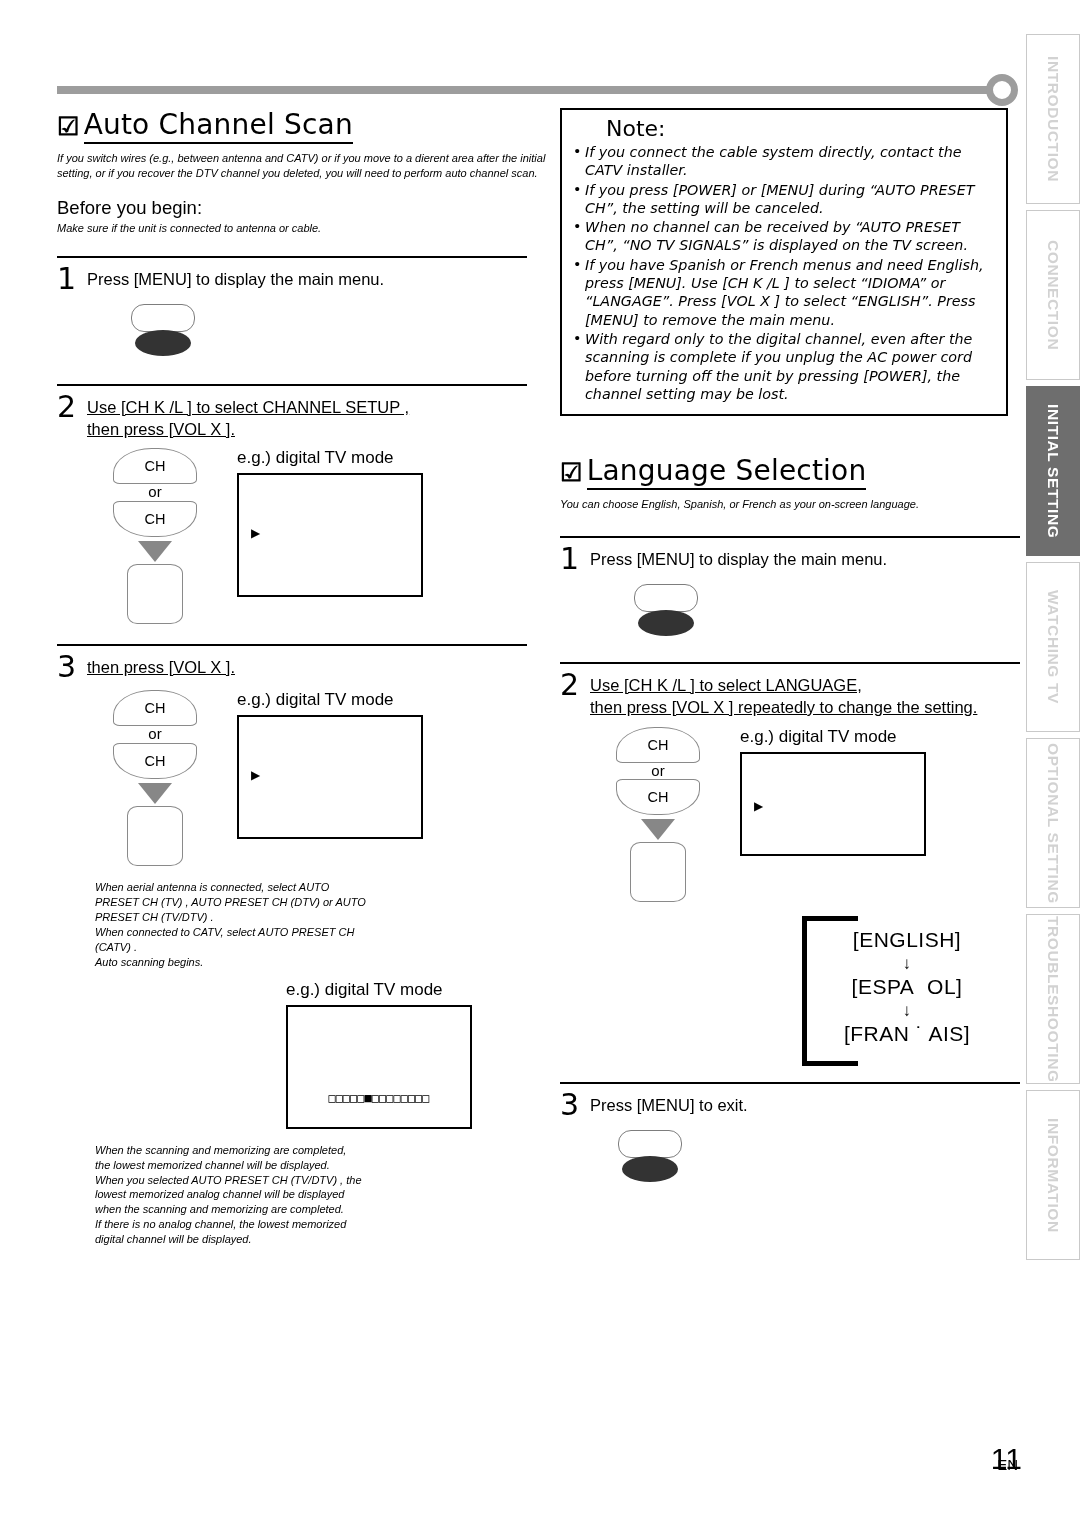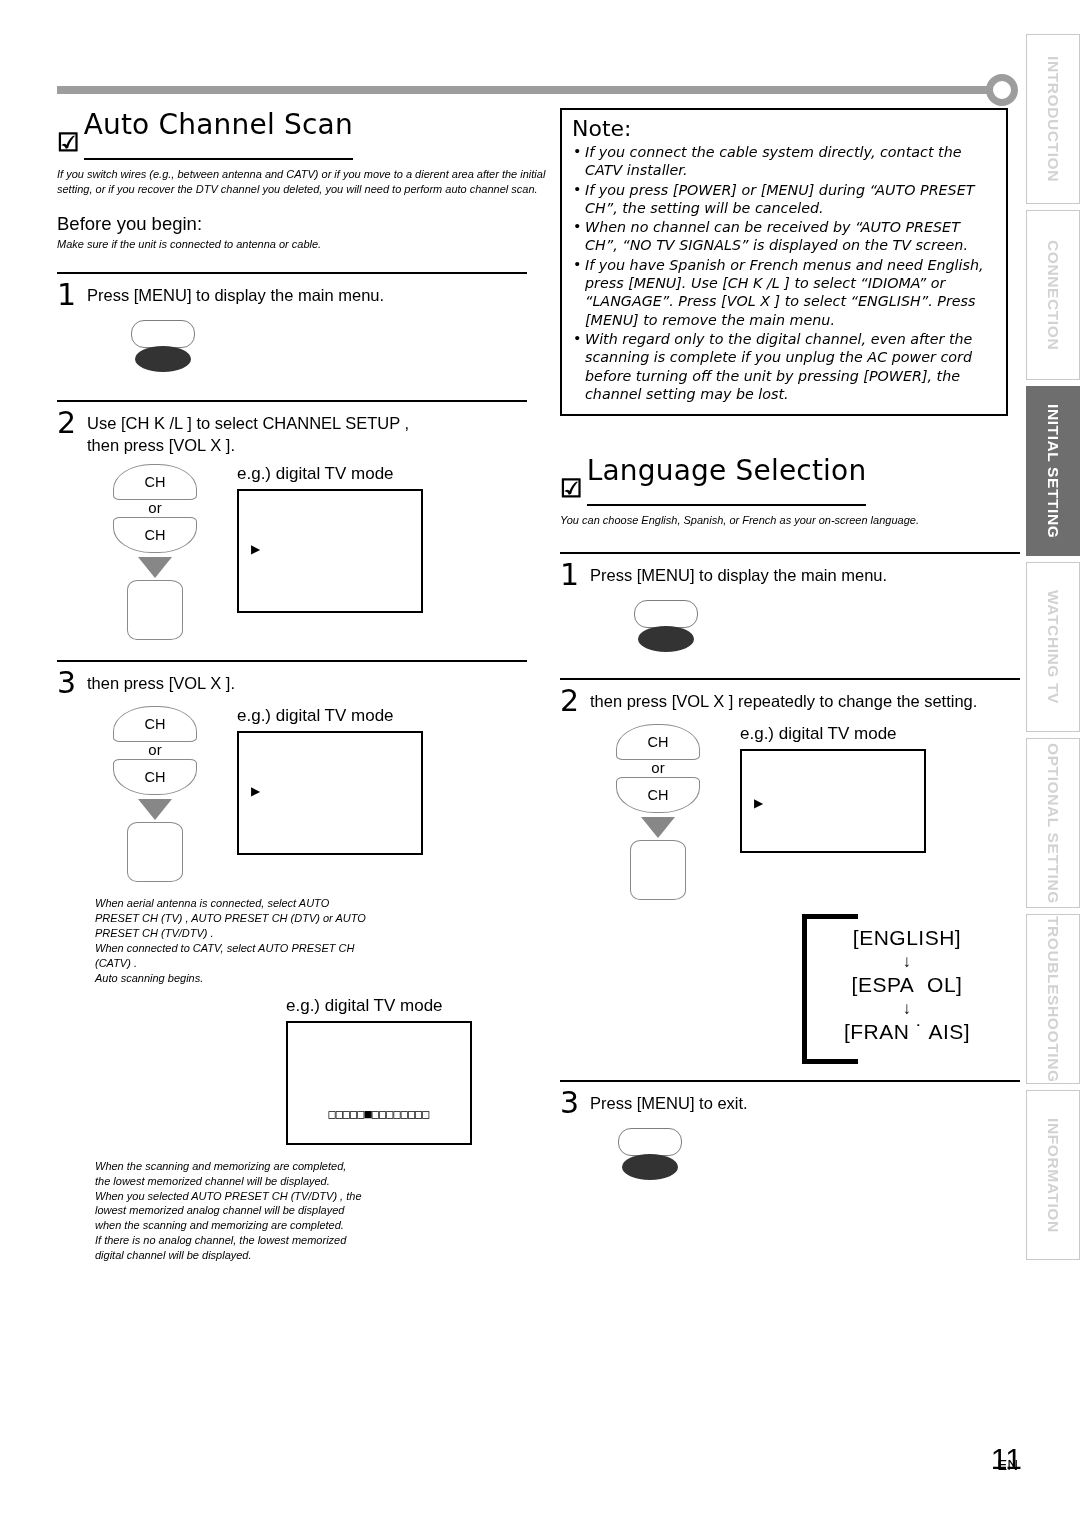--- a/index.html
+++ b/index.html
@@ -53,7 +53,7 @@
     font-size:25px; line-height:1; padding-bottom:5px;
   }
   .sec-head .ttl {
-    border-bottom:2.5px solid #000; padding-bottom:17px;
+    border-bottom:2.5px solid #000; padding-bottom:1px;
     font-family:"DejaVu Sans", sans-serif;
     font-size:28px; font-weight:400;
   }

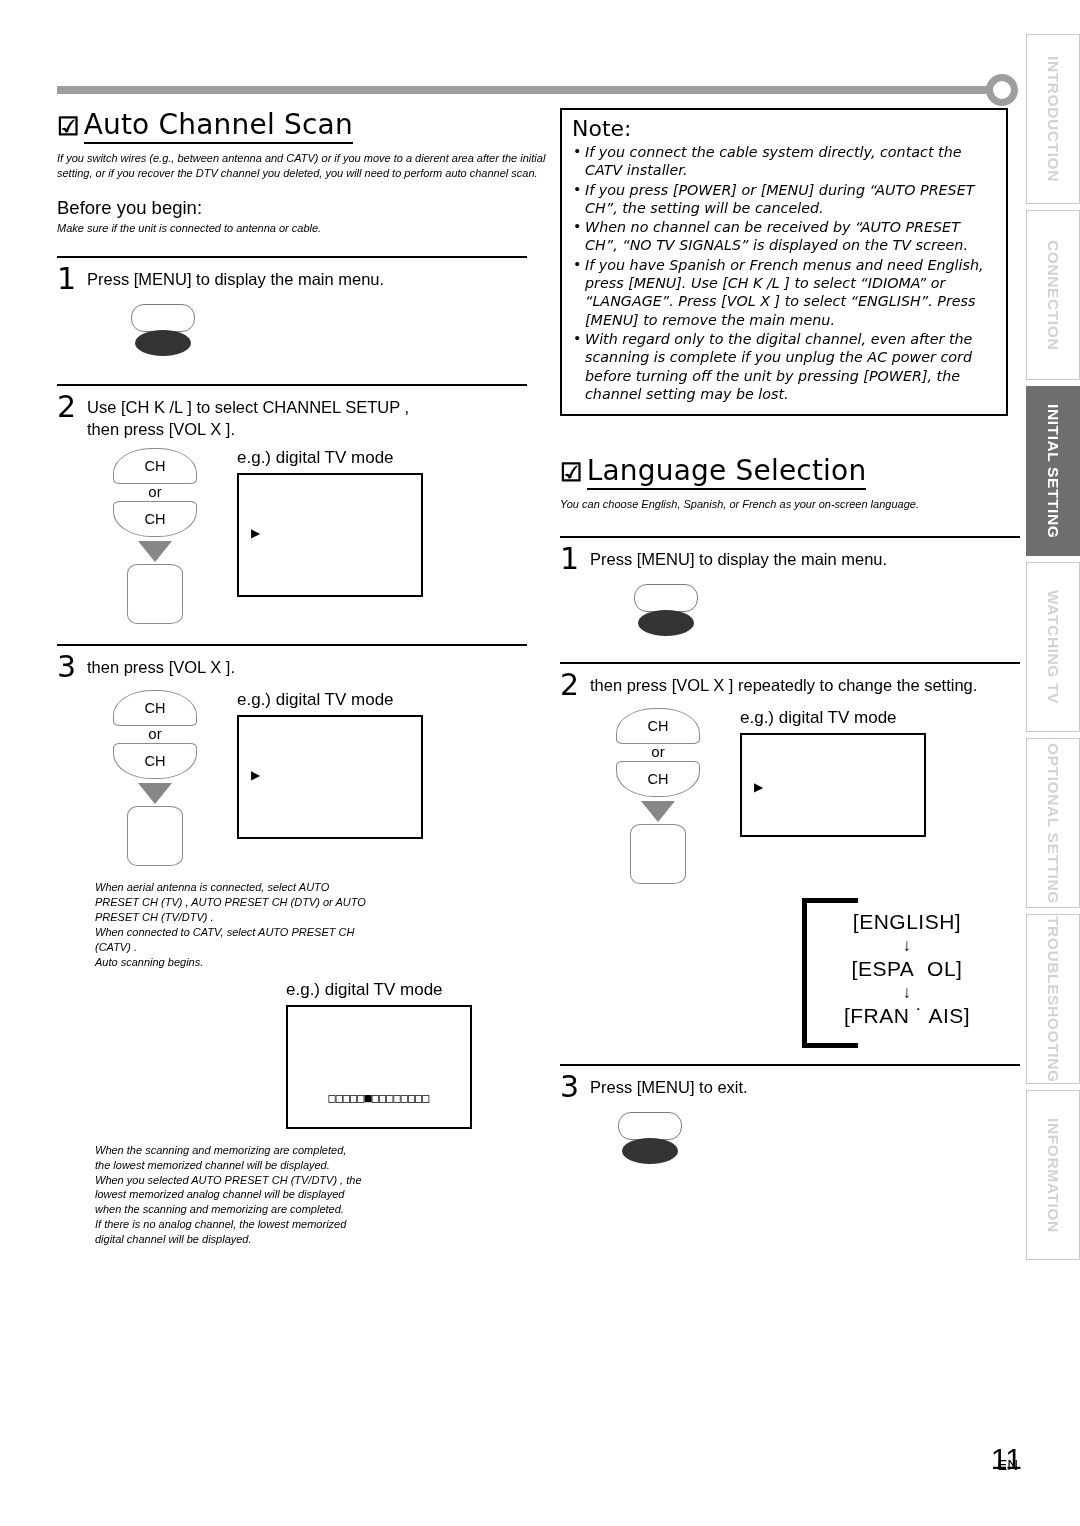--- a/index.html
+++ b/index.html
@@ -135,7 +135,7 @@
     border:2px solid #000; background:#fff;
     padding:6px 10px 10px 10px;
   }
-  .note-title { font-size:22px; font-family:"DejaVu Sans", sans-serif; }
+  .note-title { font-size:22px; font-family:"DejaVu Sans", sans-serif;margin-left:34px; }
   .note-list { list-style:none; margin:2px 0 0 0; padding:0; }
   .note-list li {
     position:relative; padding-left:13px;

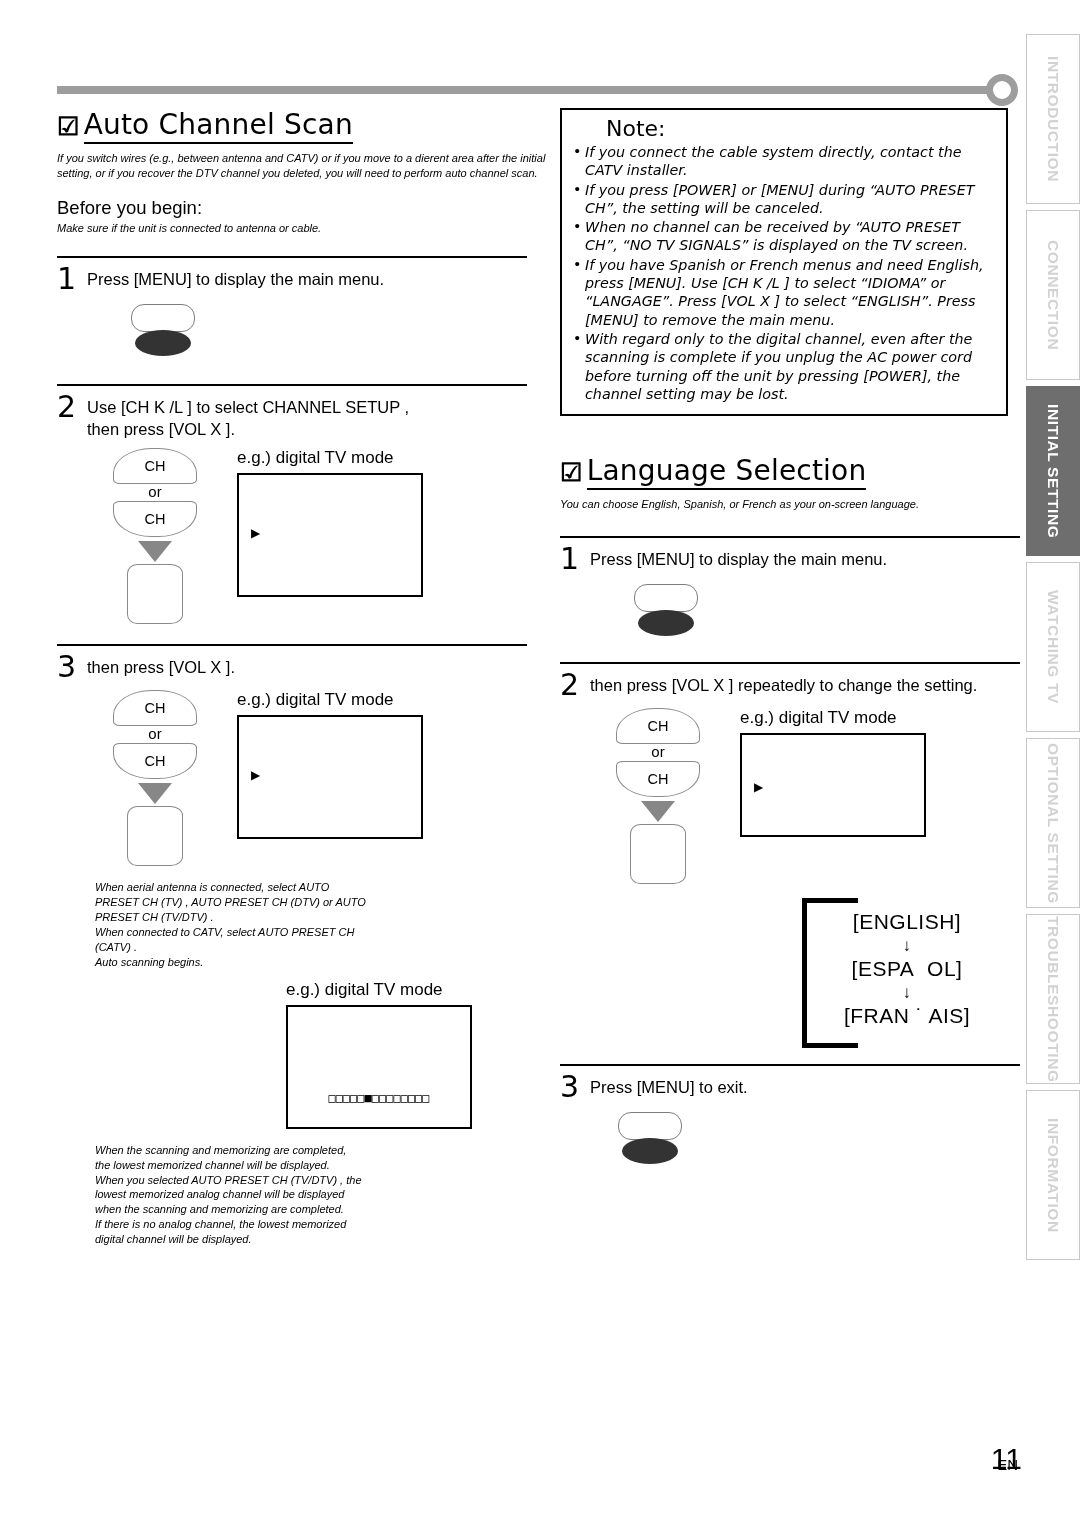--- a/index.html
+++ b/index.html
@@ -59,7 +59,7 @@
   }
   .body-txt { font-size:11px; line-height:1.36; margin-top:7px;font-style:italic; }
   .subhead { font-size:18.5px; margin-top:16px; }
-  .nowrapline { white-space:nowrap; }
+  .nowrapline { white-space:nowrap;text-decoration:underline; }
 
   
   .step { border-top:2px solid #000; margin-top:16px; padding-top:4px; position:relative; }

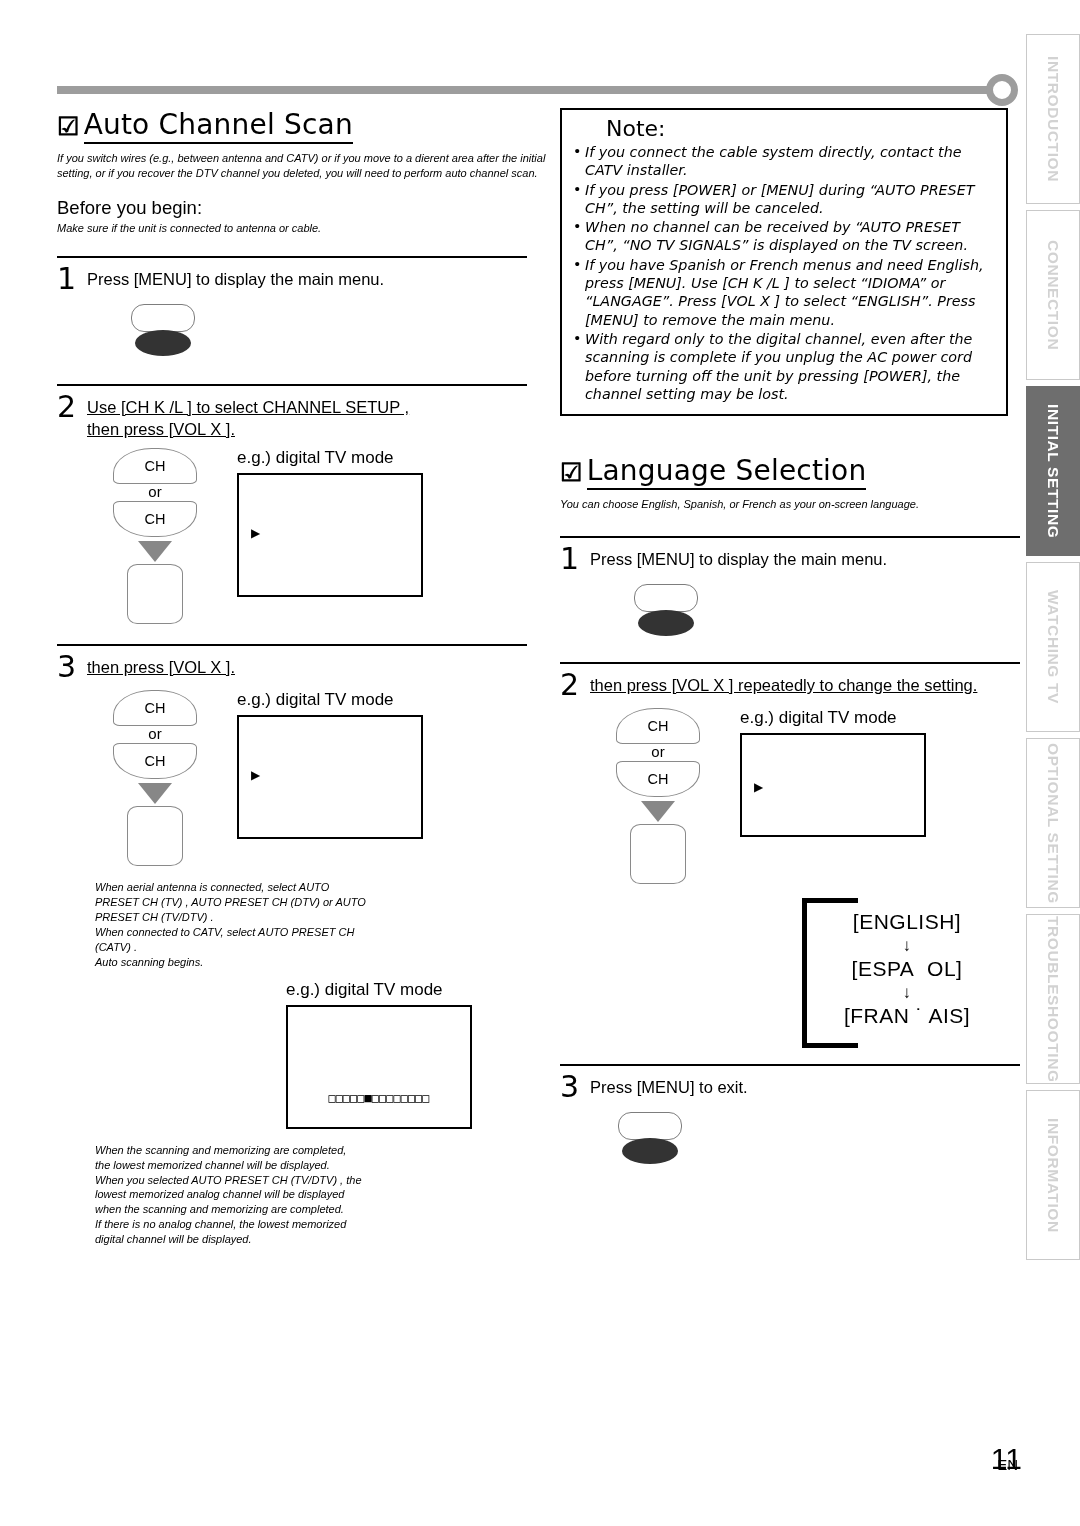--- a/index.html
+++ b/index.html
@@ -328,6 +328,7 @@
     <div class="step-row">
       <div class="step-num">2</div>
       <div class="step-txt">
+        <div class="nowrapline">Use [CH K /L ] to select  LANGUAGE,</div>
         <div class="nowrapline">then press [VOL X ] repeatedly to change the setting.</div>
       </div>
     </div>

